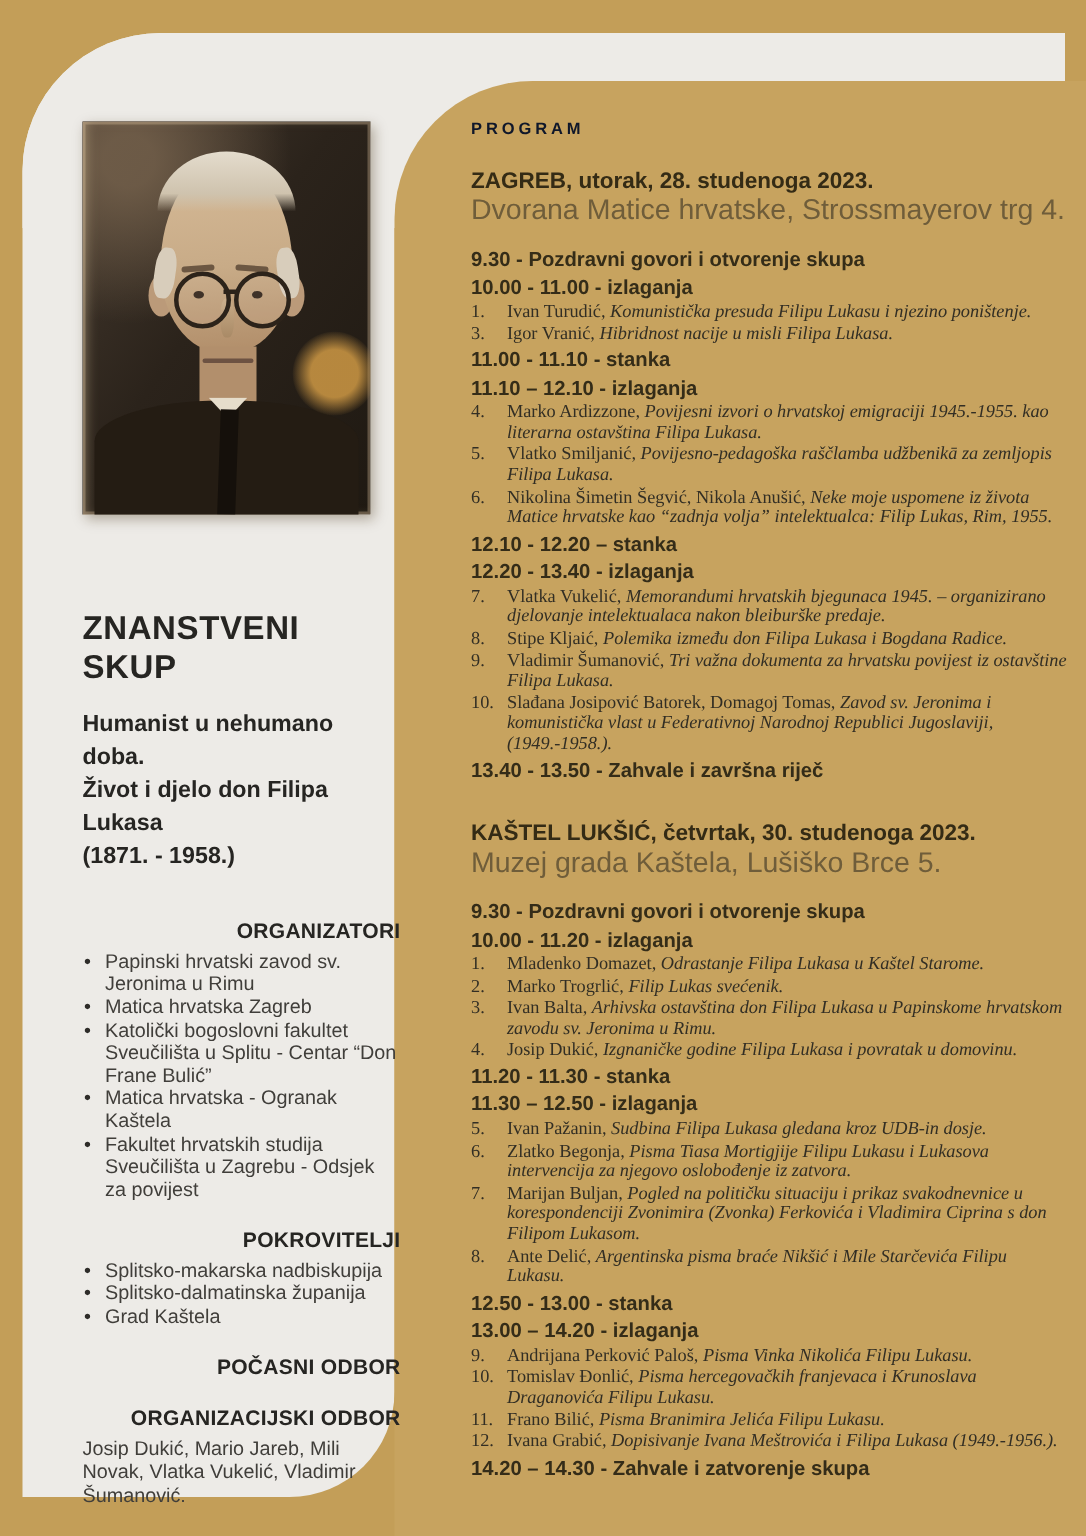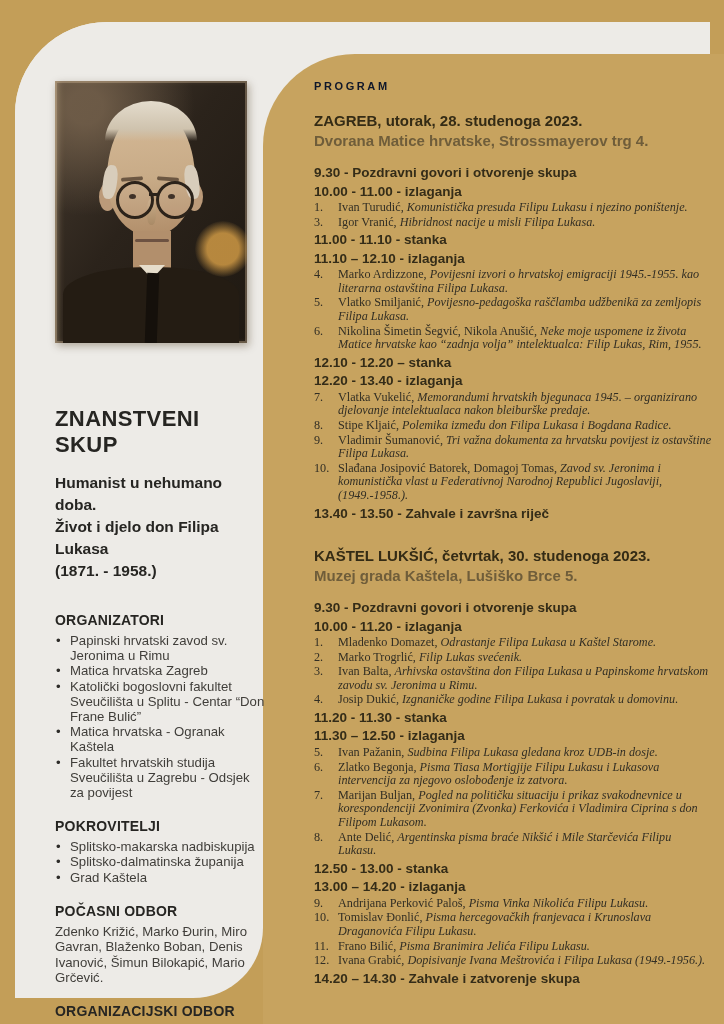--- a/index.html
+++ b/index.html
@@ -64,7 +64,7 @@
   .day{margin:0;}
   .day + .day{margin-top:26px;}
   .day-title{font-size:15px;font-weight:700;color:#342b15;line-height:18px;margin:0 0 3px;}
-  .day-venue{font-size:15px;color:#6f5d3a;line-height:16px;margin:0 0 14px;font-weight:bold;}
+  .day-venue{font-size:19px;color:#6f5d3a;line-height:16px;margin:0 0 14px;}
   .p-header{font-size:13.5px;font-weight:700;color:#342c18;line-height:15.5px;margin:3px 0 2px;}
   .p-header.first{margin-top:16px;}
   .p-item{font-family:"Liberation Serif",serif;font-size:12.2px;line-height:13.6px;

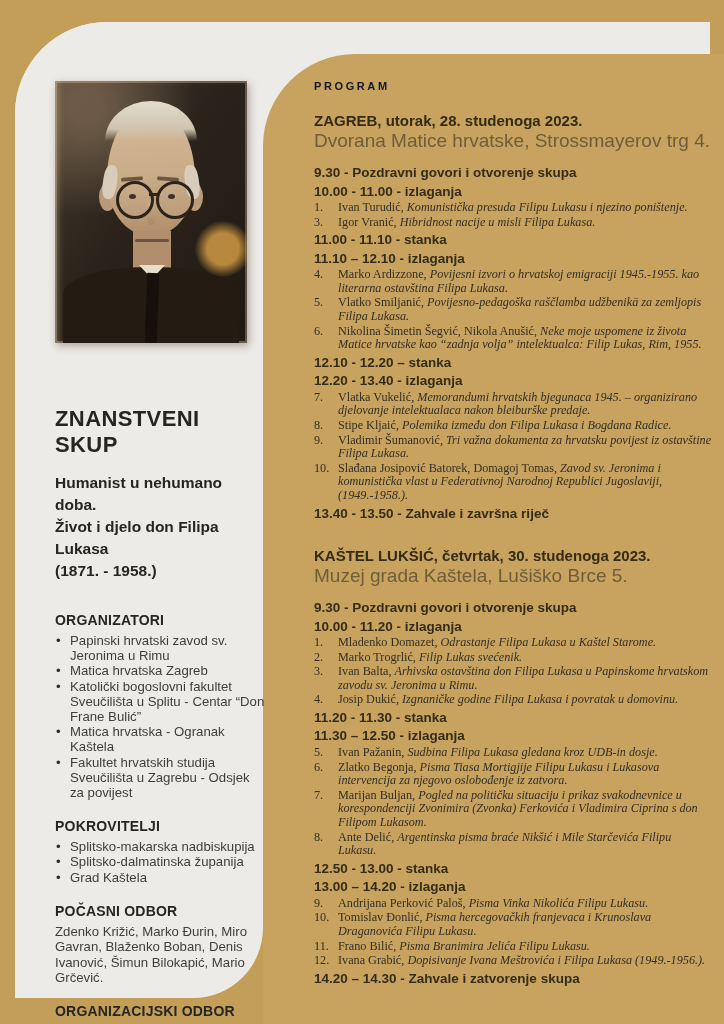--- a/index.html
+++ b/index.html
@@ -52,7 +52,7 @@
   .side-col{position:absolute;left:55px;top:406px;width:212px;color:#2a2825;}
   .event-title{font-size:22px;font-weight:700;letter-spacing:.4px;margin:0 0 14px;color:#262522;}
   .event-subtitle{font-size:15.5px;font-weight:700;line-height:22px;margin:0 0 30px;color:#262522;}
-  .sb-heading{font-size:14px;font-weight:700;margin:18px 0 5px;color:#262522;letter-spacing:.2px;}
+  .sb-heading{font-size:14px;font-weight:700;margin:18px 0 5px;color:#262522;letter-spacing:.2px;text-align:right;}
   .sb-list{list-style:none;margin:0;padding:0;font-size:13.2px;line-height:15.2px;color:#403e3a;}
   .sb-list li{padding-left:15px;position:relative;}
   .sb-list li::before{content:"•";position:absolute;left:1px;top:0;color:#2e2c29;}

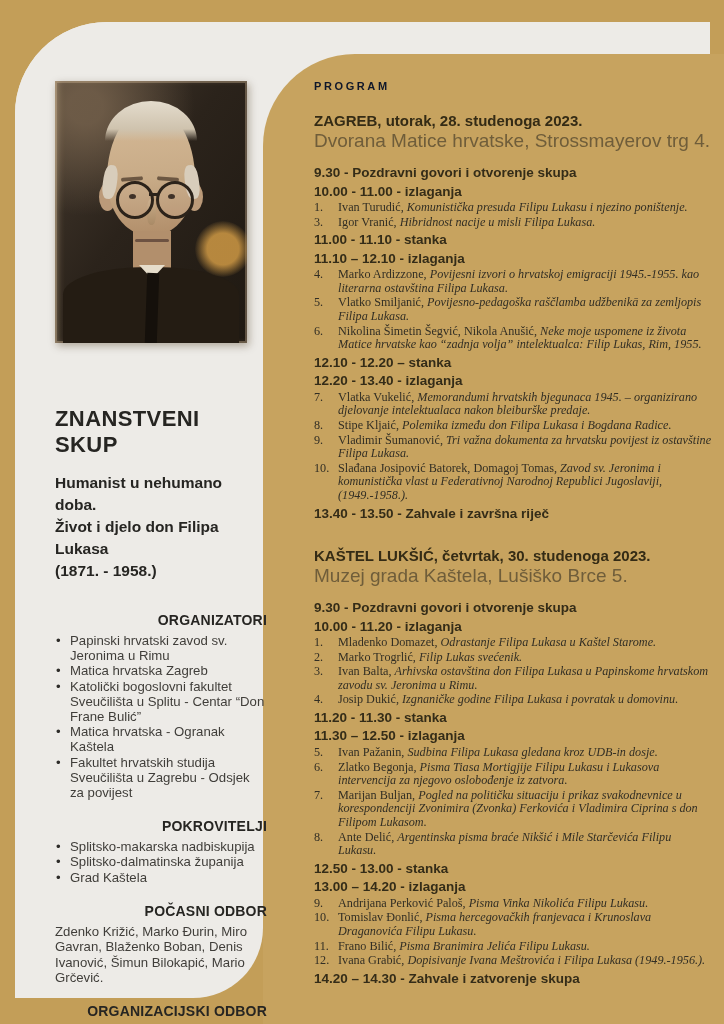--- a/index.html
+++ b/index.html
@@ -132,7 +132,6 @@
         </div>
         <div class="sb-section">
           <div class="sb-heading">POČASNI ODBOR</div>
-          <div class="sb-text">Zdenko Križić, Marko Đurin, Miro Gavran, Blaženko Boban, Denis Ivanović, Šimun Bilokapić, Mario Grčević.</div>
         </div>
         <div class="sb-section">
           <div class="sb-heading">ORGANIZACIJSKI ODBOR</div>

